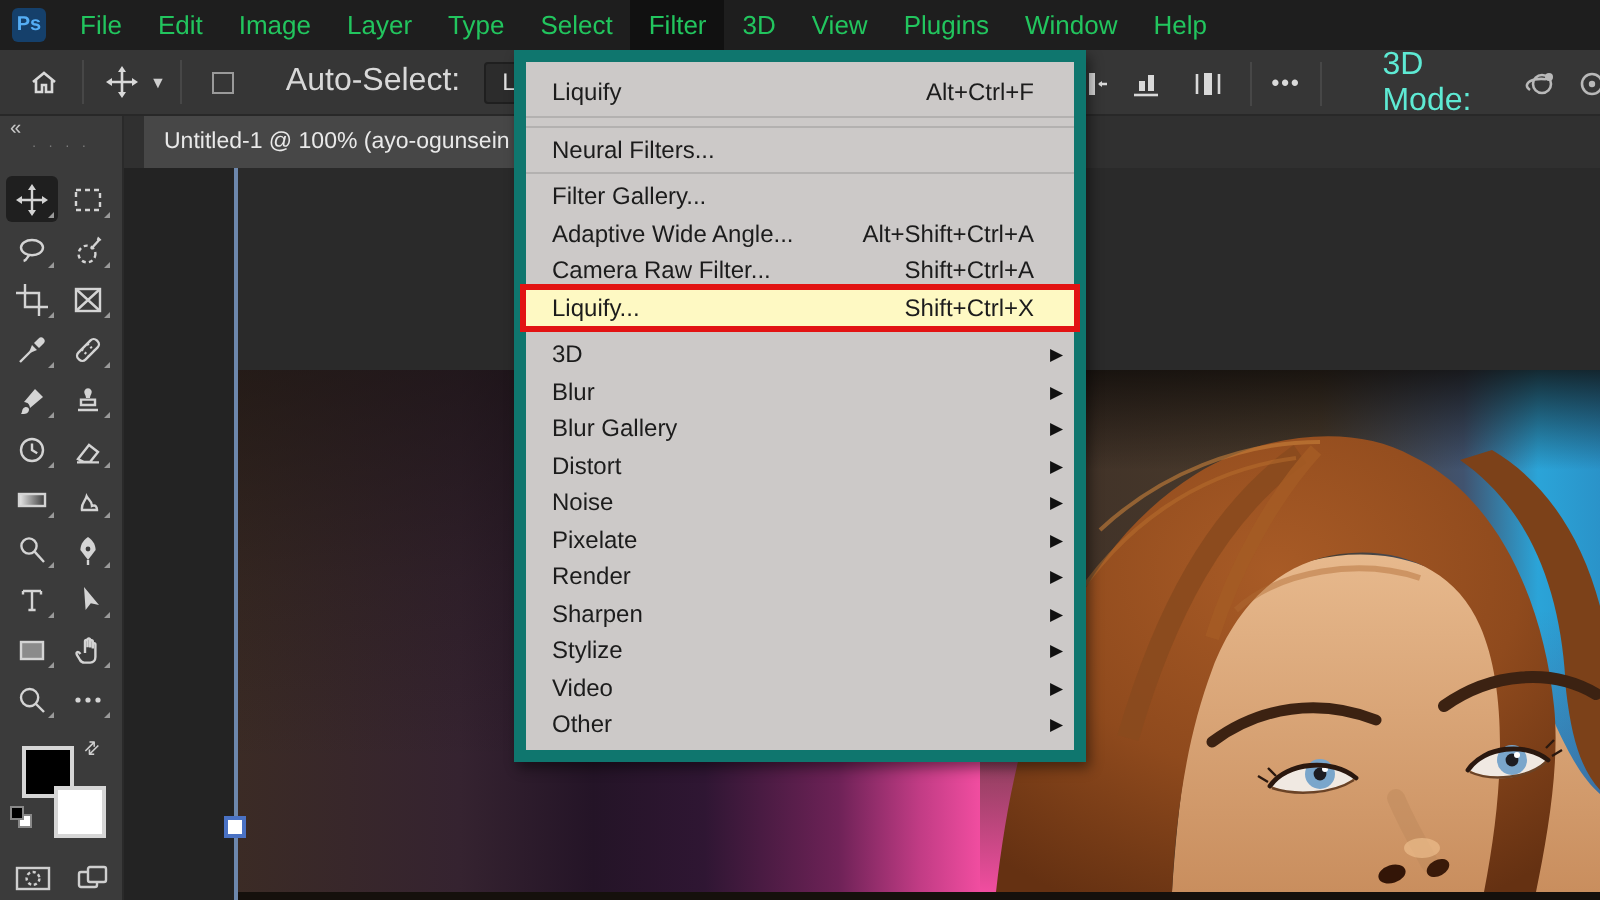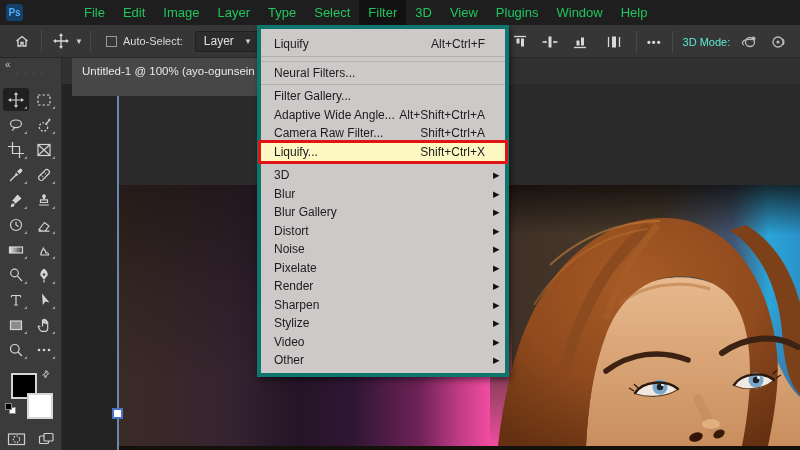--- a/index.html
+++ b/index.html
@@ -7,7 +7,7 @@
   #app { position:relative; width:800px; height:450px; overflow:hidden; background:#232323; }
 
   
-  .titlebar { position:absolute; left:0; top:0; width:800px; height:25px; background:#1e1e1e; display:flex; align-items:center; z-index:20;gap:44px; }
+  .titlebar { position:absolute; left:0; top:0; width:800px; height:25px; background:#1e1e1e; display:flex; align-items:center; z-index:20; }
   .ps-logo { width:17px; height:17px; margin:0 8px 0 6px; border-radius:3px; background:#15406b; color:#55aef5; font-size:10px; font-weight:bold; display:flex; align-items:center; justify-content:center; }
   .menubar { display:flex; height:25px; }
   .menu-item { color:#22c55e; font-size:13px; padding:0 9px; line-height:25px; height:25px; cursor:default; }

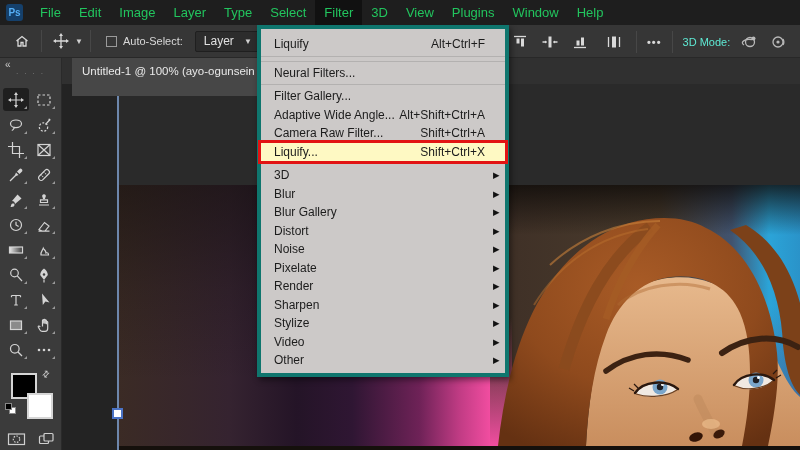--- a/index.html
+++ b/index.html
@@ -20,7 +20,7 @@
   .ob-icon svg { stroke:#d9d9d9; fill:none; stroke-width:1.3; }
   .chev { color:#cfcfcf; font-size:8px; margin-left:2px; }
   .ob-check { width:11px; height:11px; border:1px solid #9a9a9a; background:transparent; margin:0 6px 0 8px; }
-  .ob-label { color:#d8d8d8; font-size:11px; }
+  .ob-label { color:#d8d8d8; font-size:16px;margin-left:20px; }
   .ob-label.dim { color:#5eead4; }
   .layer-dd { display:flex; align-items:center; gap:8px; background:#2c2c2c; border:1px solid #1f1f1f; border-radius:2px; height:21px; padding:0 8px; margin-left:12px; color:#e0e0e0; font-size:12px; }
   .ob-right { position:absolute; left:508px; top:0; height:33px; display:flex; align-items:center; }

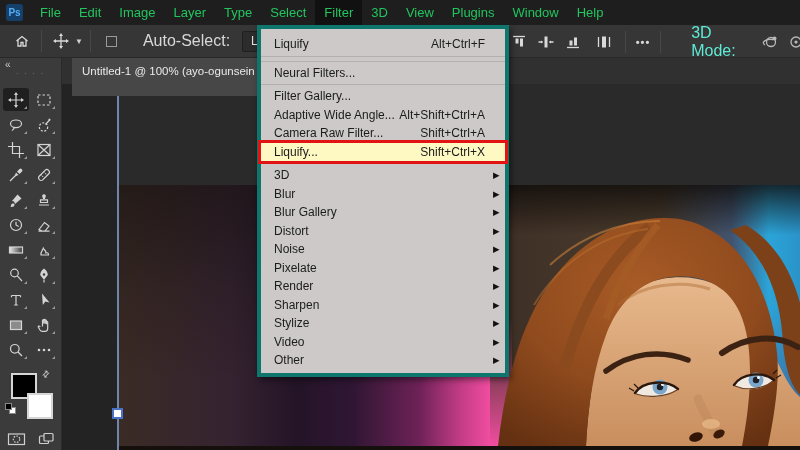--- a/index.html
+++ b/index.html
@@ -63,7 +63,7 @@
   .guide-handle { position:absolute; left:50px; top:324px; width:11px; height:11px; background:#fff; border:2px solid #4a72c4; z-index:3; }
 
   
-  .dropdown { position:absolute; left:257px; top:25px; width:252px; background:#ccc9c8; border:4px solid #0f766e; box-shadow:2px 3px 6px rgba(0,0,0,.45); padding:6px 0 3px 0; z-index:10; }
+  .dropdown { position:absolute; left:257px; top:25px; width:286px; background:#ccc9c8; border:6px solid #0f766e; box-shadow:2px 3px 6px rgba(0,0,0,.45); padding:6px 0 3px 0; z-index:10; }
   .mi { display:flex; align-items:center; height:18.5px; padding-left:13px; font-size:12px; color:#1c1c1c; white-space:nowrap; }
   .mi-label { flex:0 1 auto; }
   .mi-short { margin-left:auto; padding-right:8px; }

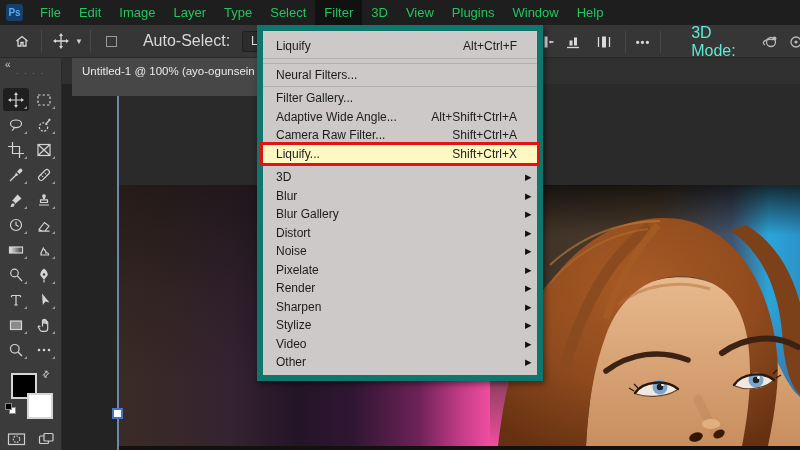--- a/index.html
+++ b/index.html
@@ -28,7 +28,7 @@
 
   
   .tabbar { position:absolute; left:62px; top:58px; width:738px; height:26px; background:#303030; z-index:4; display:flex; }
-  .doc-tab { margin-left:10px; width:185px; height:38px; background:#474747; color:#e9e9e9; font-size:11.5px; line-height:26px; padding-left:10px; white-space:nowrap; overflow:hidden; }
+  .doc-tab { margin-left:10px; width:185px; height:26px; background:#474747; color:#e9e9e9; font-size:11.5px; line-height:26px; padding-left:10px; white-space:nowrap; overflow:hidden; }
 
   
   .toolbar { position:absolute; left:0; top:58px; width:62px; height:392px; background:#3b3b3b; border-right:1px solid #2a2a2a; z-index:6; }

